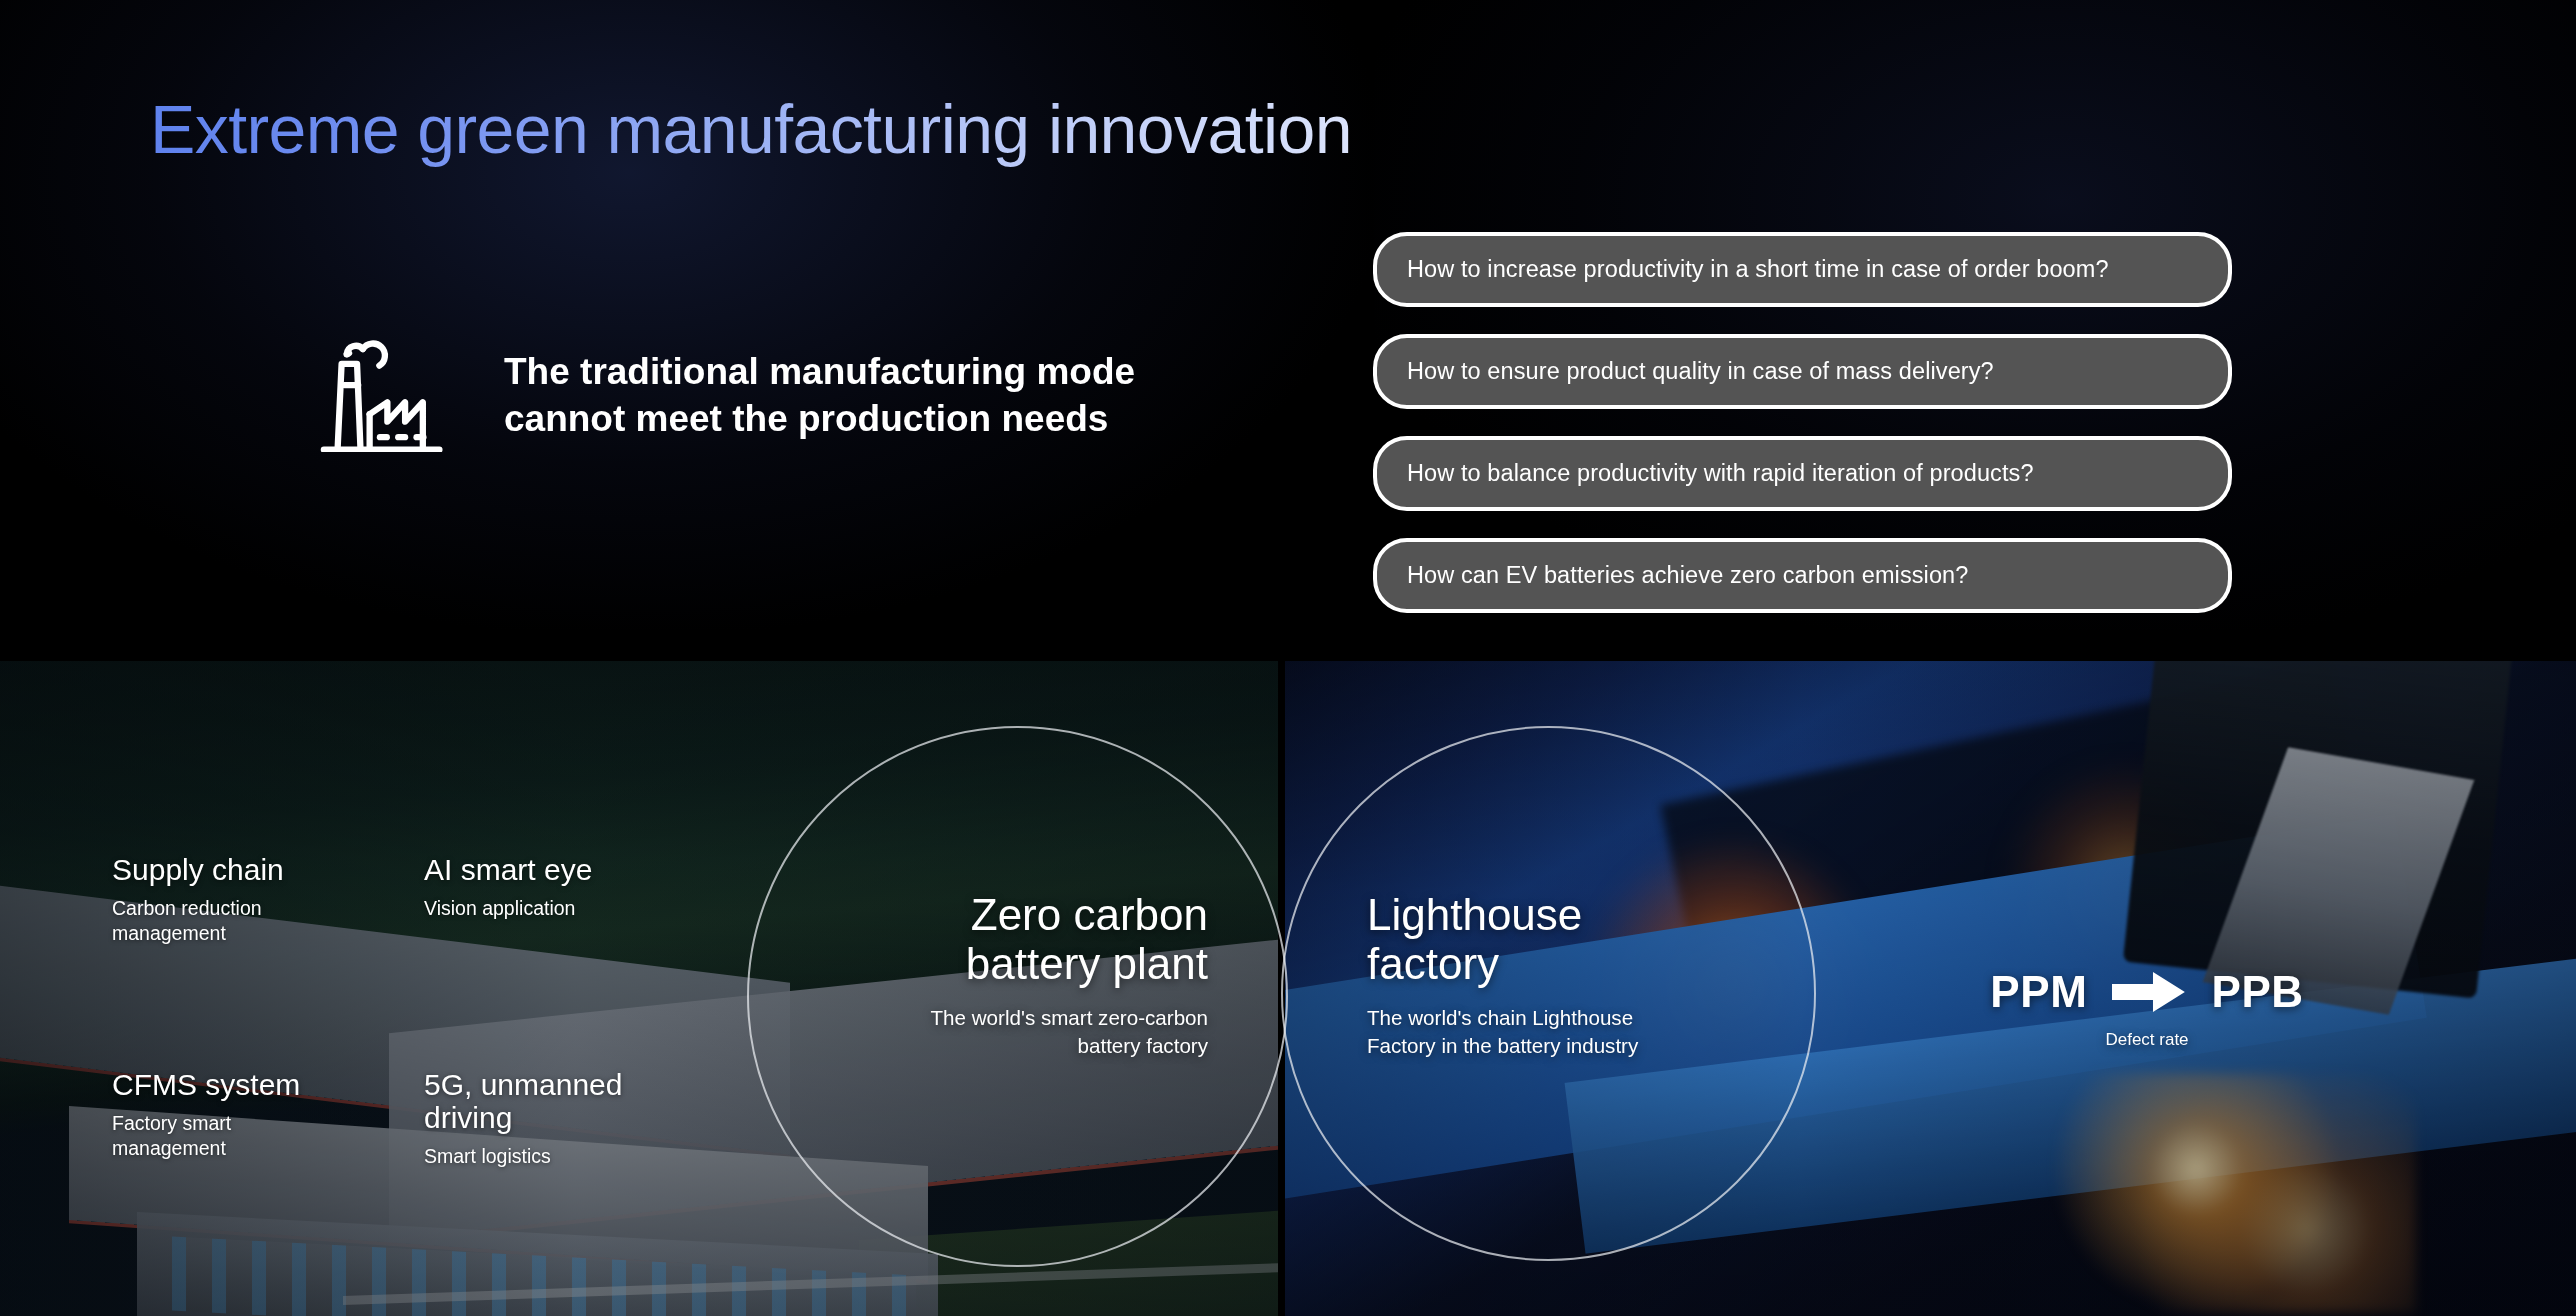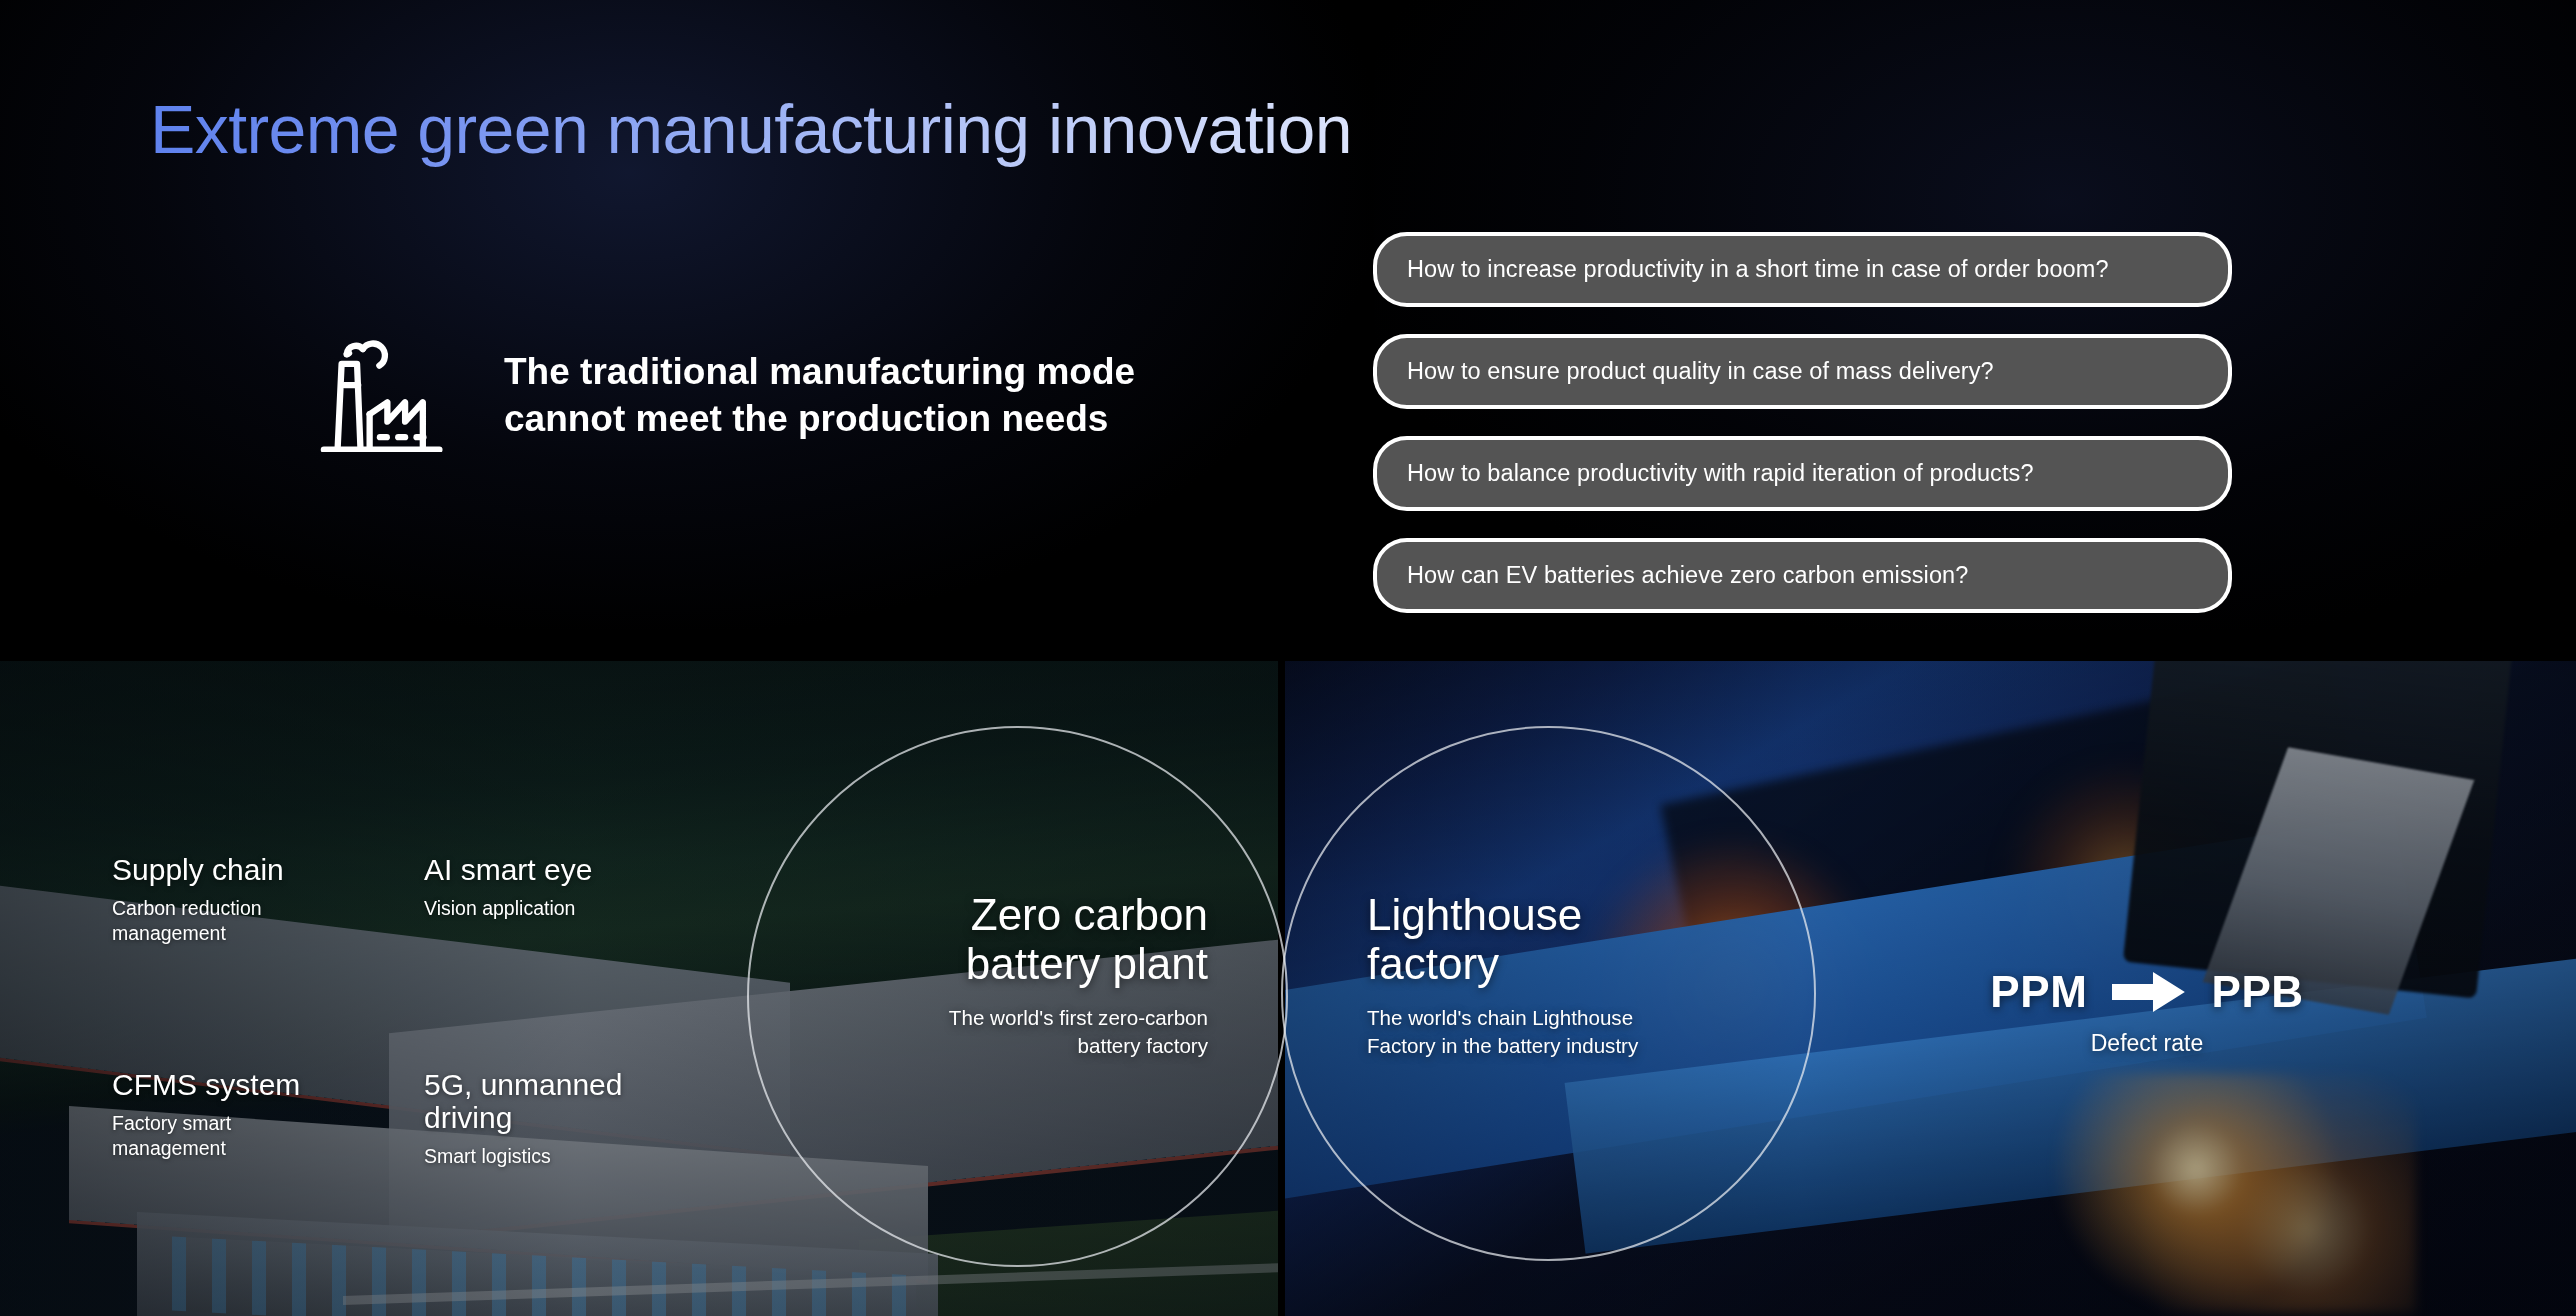--- a/index.html
+++ b/index.html
@@ -393,7 +393,7 @@
       <span>battery plant</span>
     </div>
     <div class="ct-sub">
-      <span>The world's first zero-carbon</span><br>
+      <span>The world's smart zero-carbon</span><br>
       <span>battery factory</span>
     </div>
   </div>

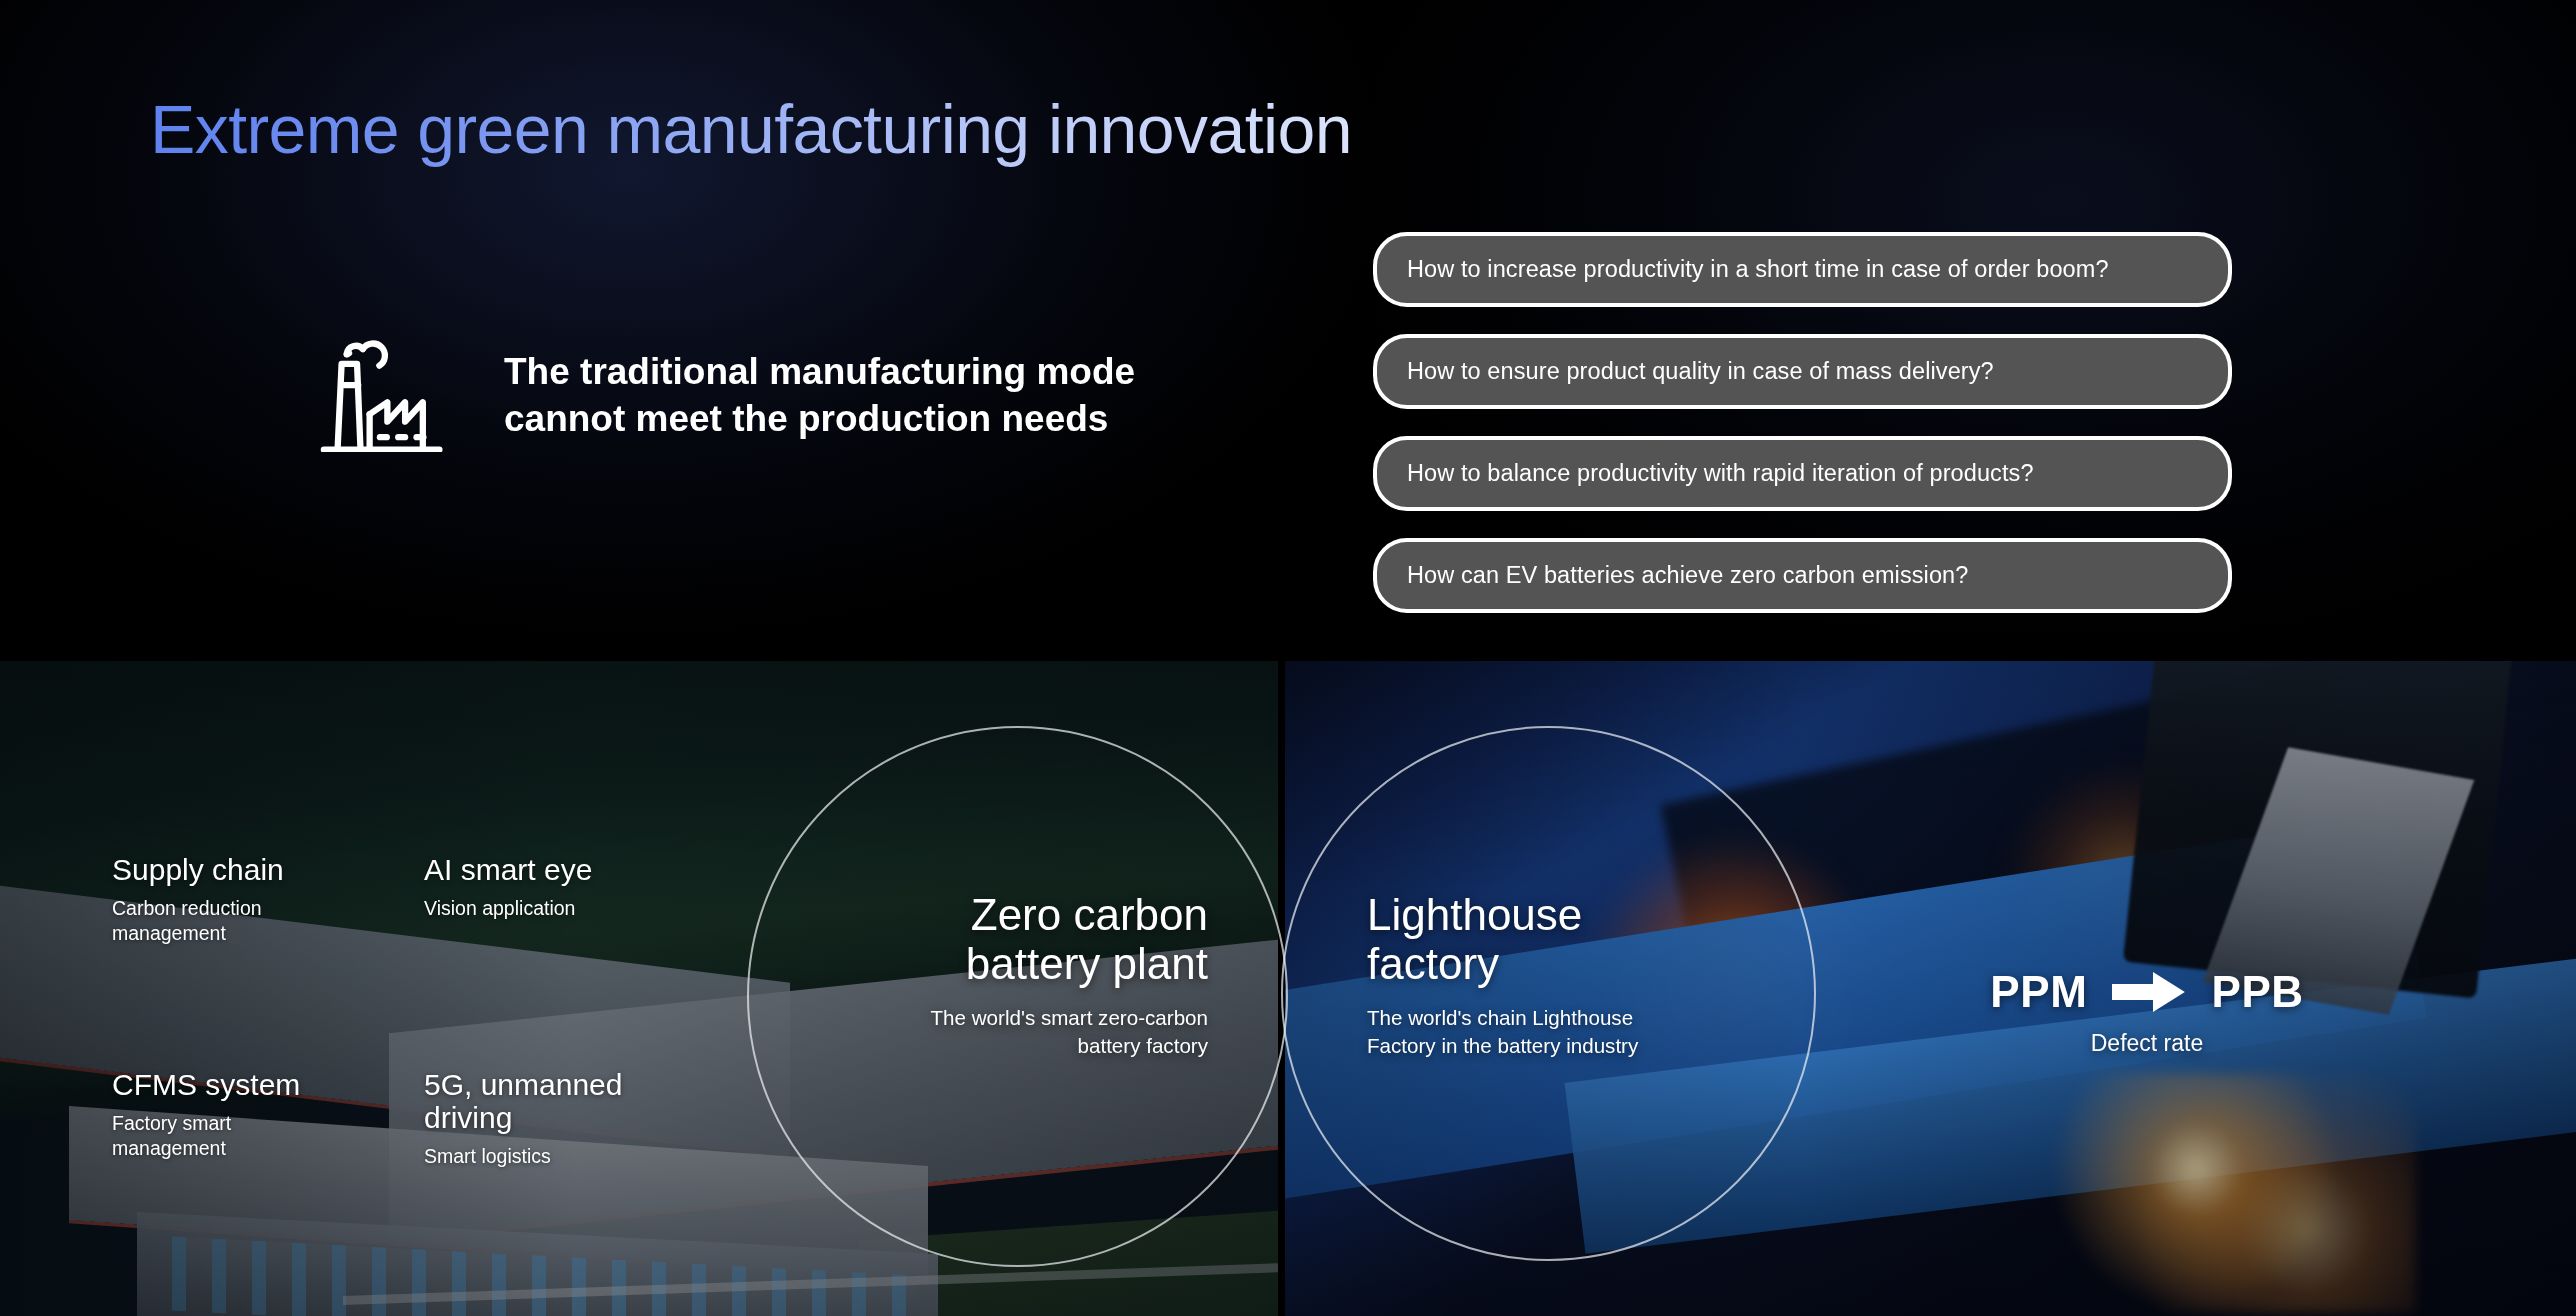--- a/index.html
+++ b/index.html
@@ -275,7 +275,7 @@
   .ppm-word { font-size: 44px; font-weight: 700; letter-spacing: 0.6px; }
   .arrow-icon { width: 74px; height: 44px; display:block; }
   .ppm-caption {
-    text-align: center; font-size: 23px; margin-top: 12.6px; font-weight: 400;
+    text-align: center; font-size: 17px; margin-top: 12.6px; font-weight: 400;
   }
 </style>
 </head>

